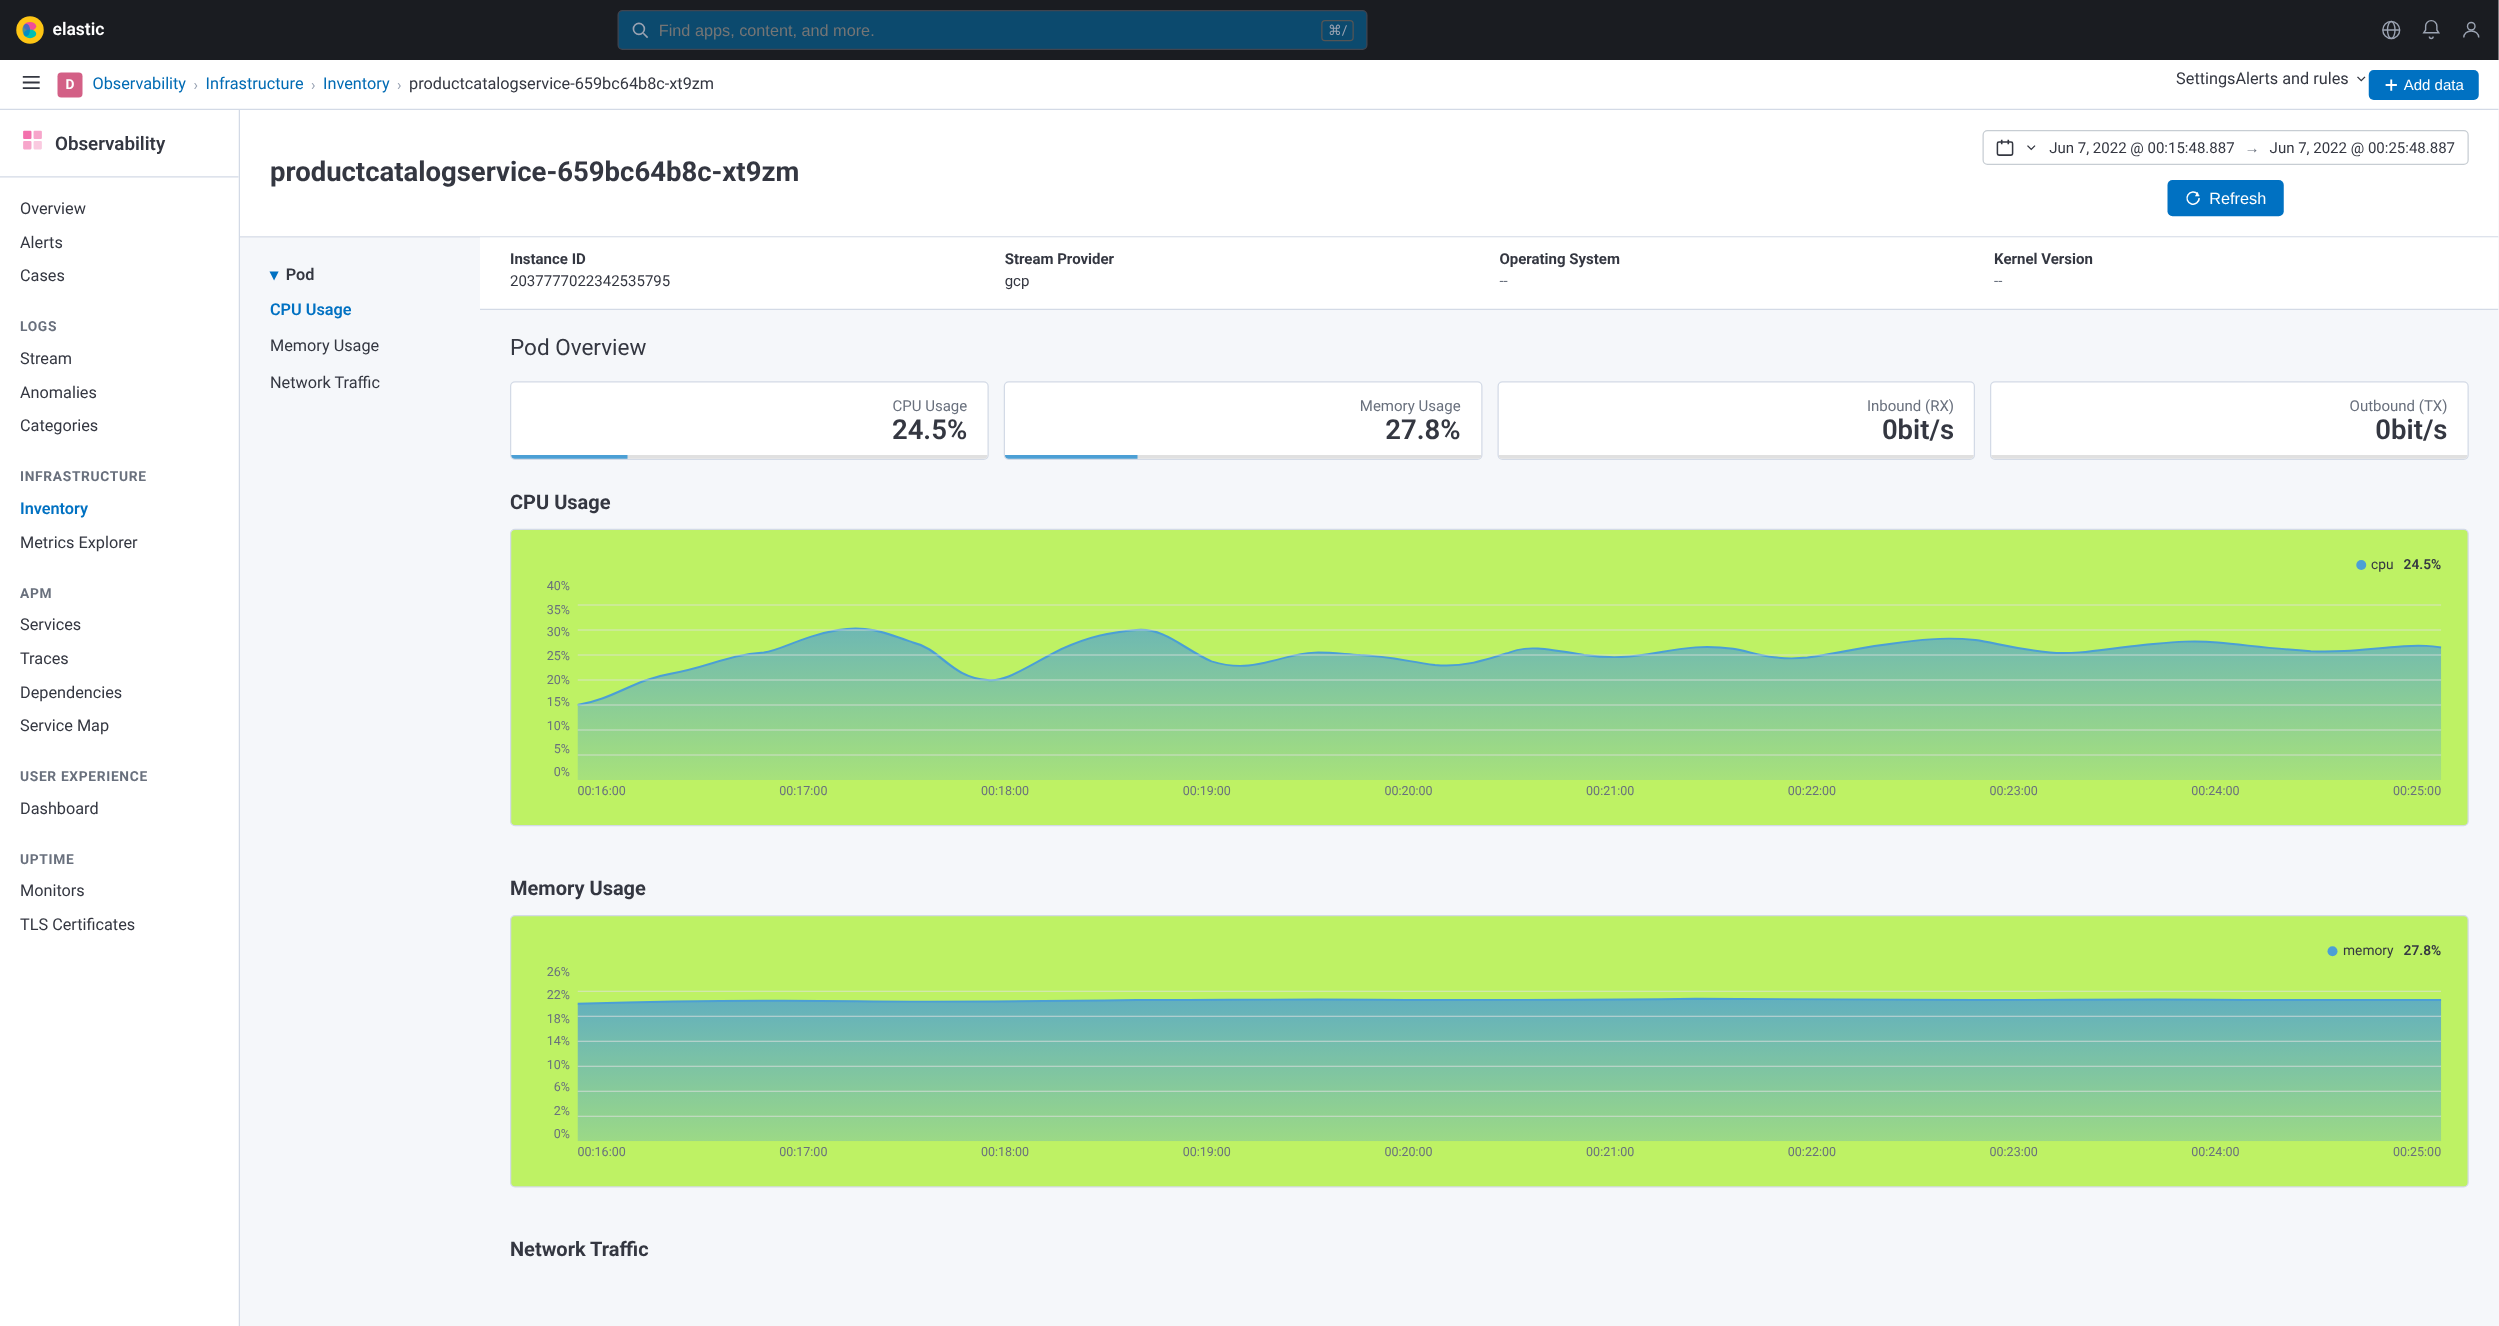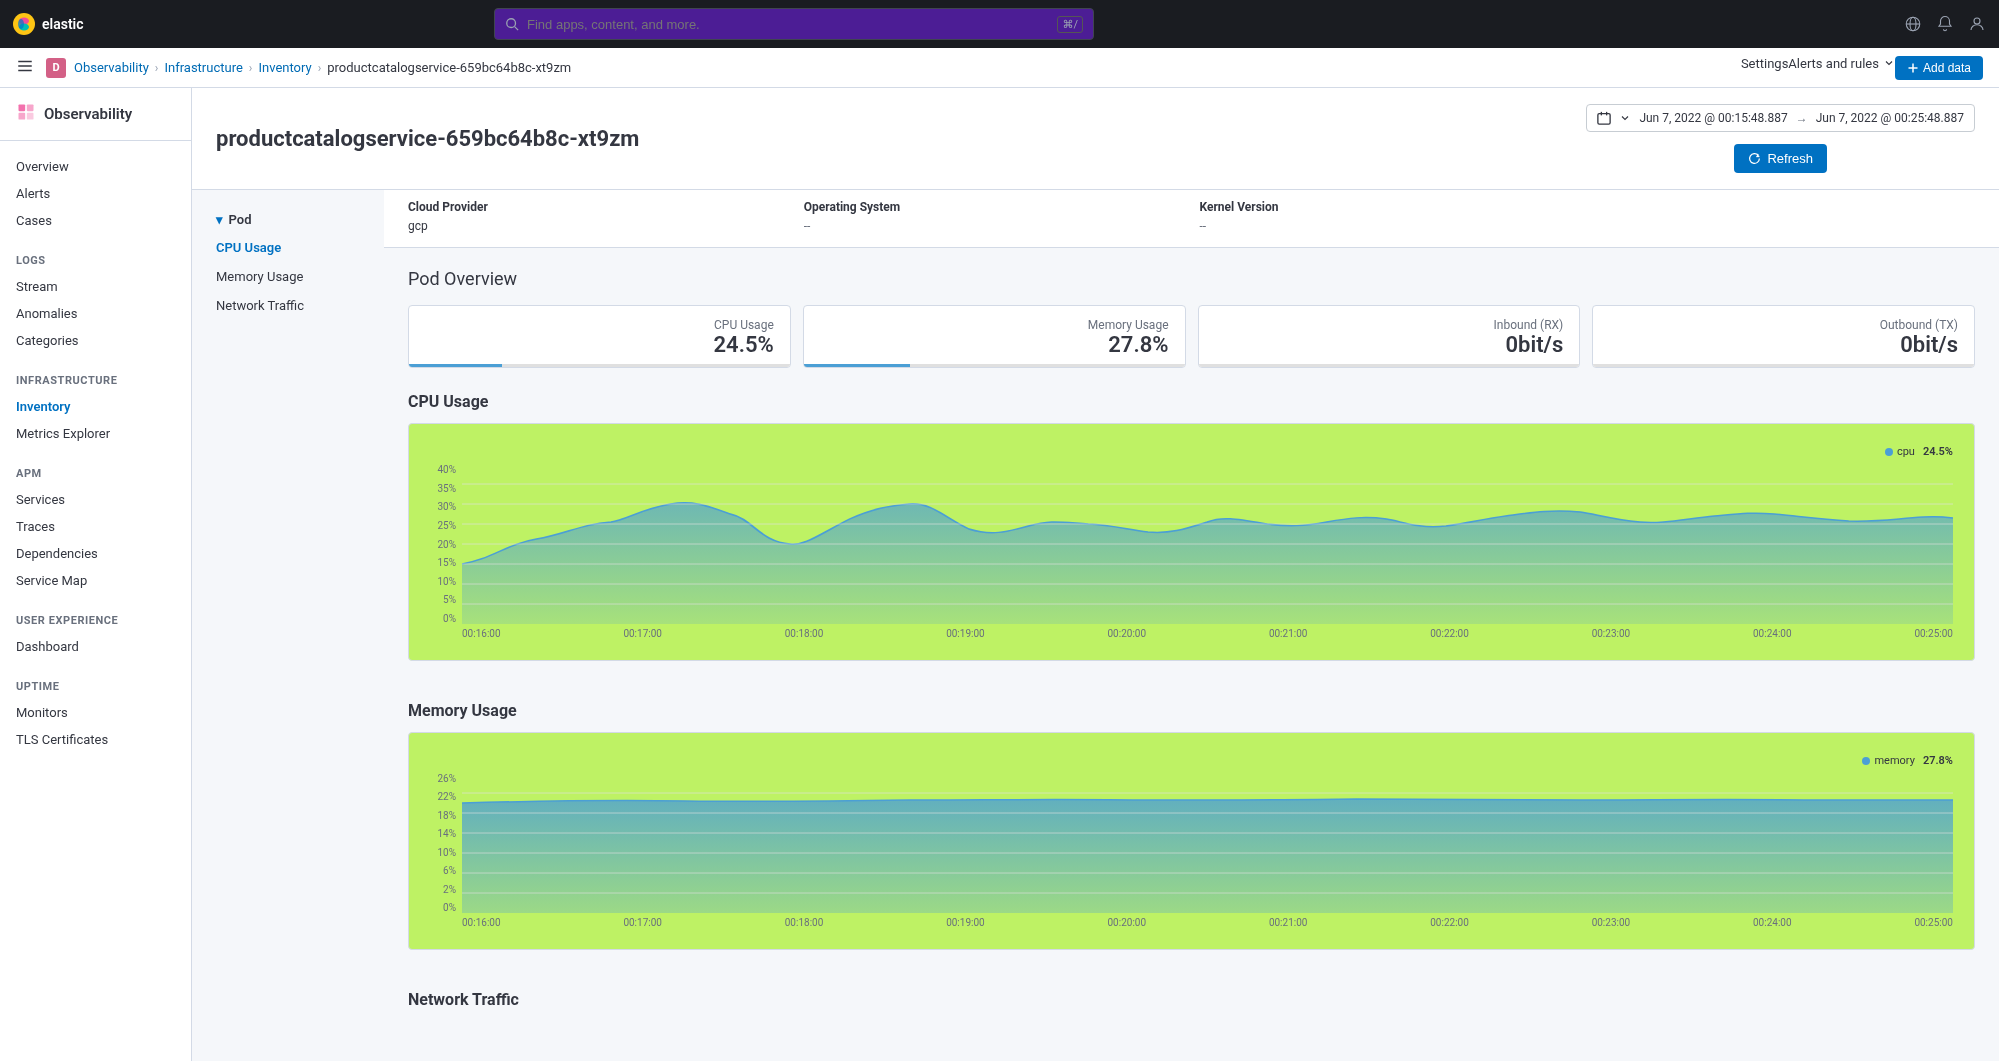--- a/index.html
+++ b/index.html
@@ -20,7 +20,7 @@
       flex: 1;
       max-width: 600px;
       margin: 0 auto;
-      background: #4c1d95;
+      background: #0c4a6e;
       border: 1px solid #404550;
       border-radius: 4px;
       display: flex;

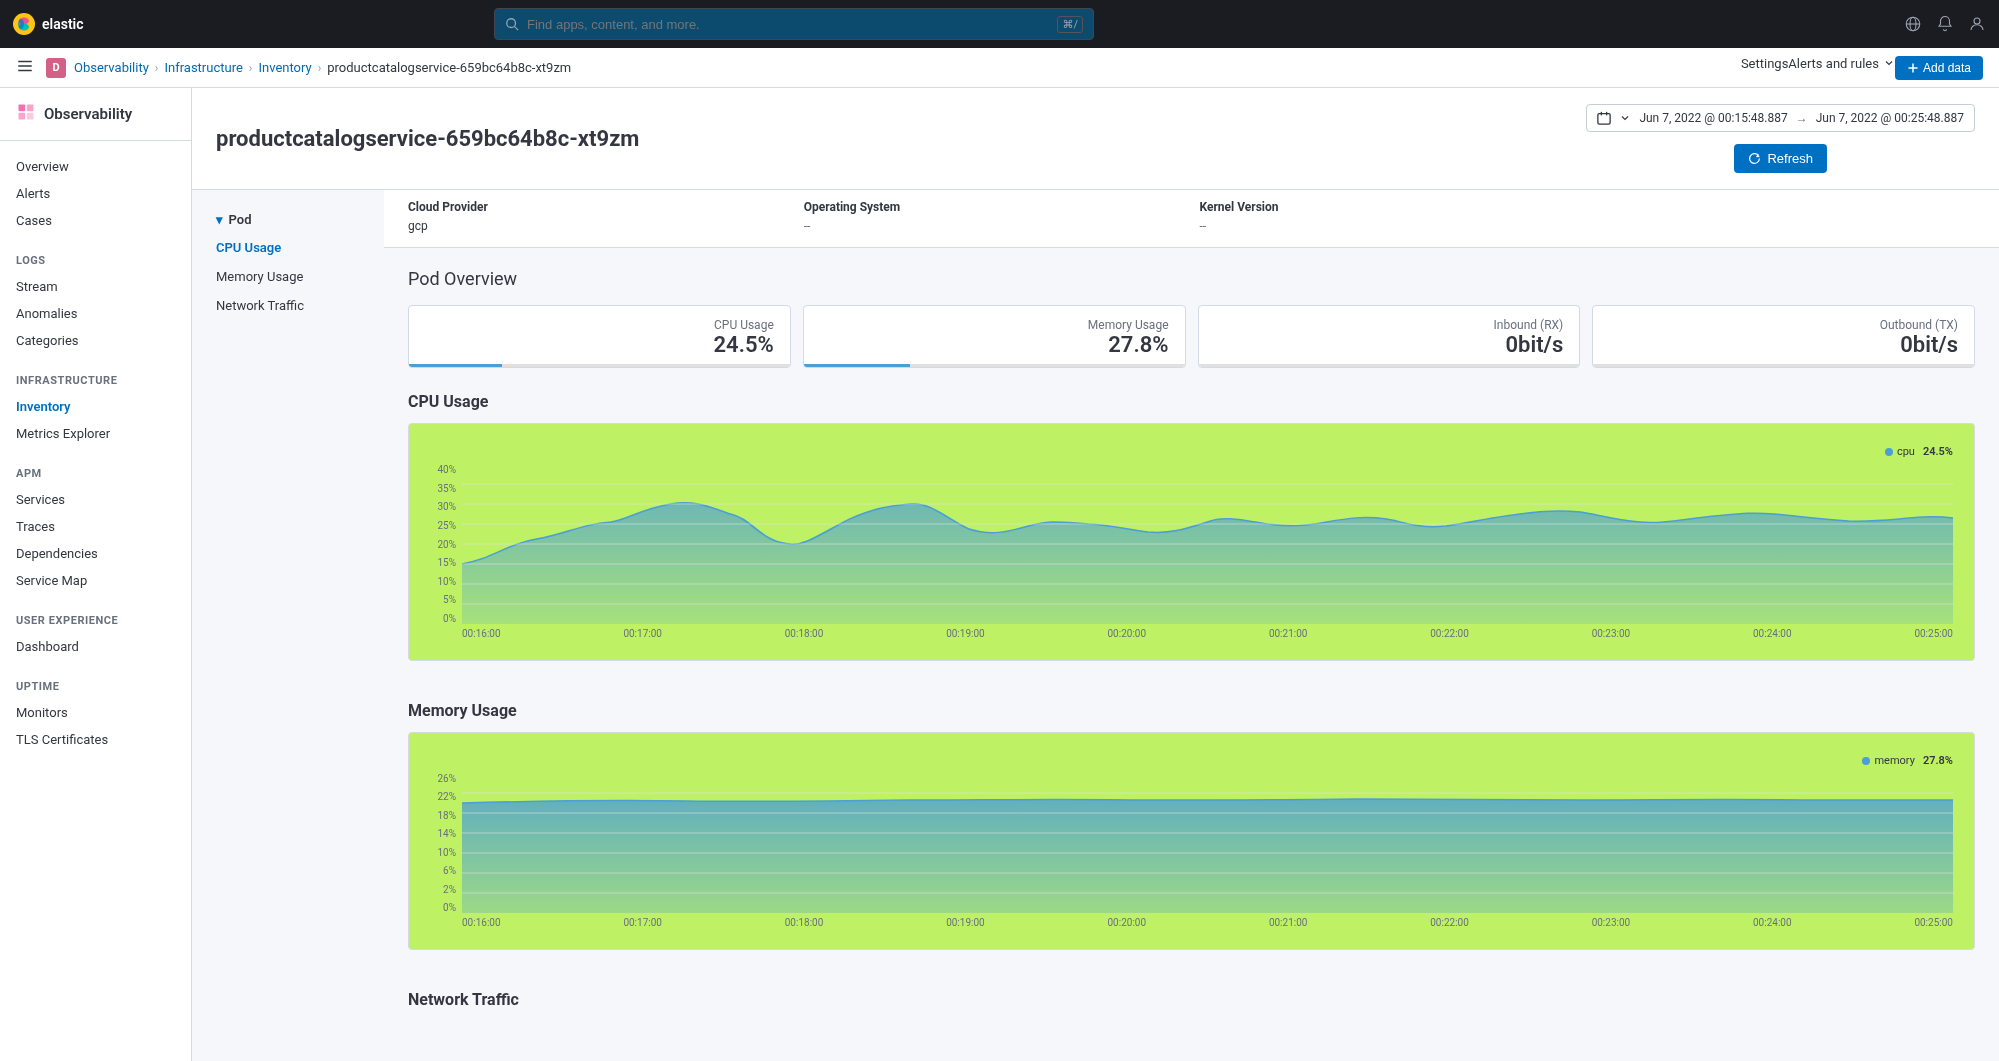--- a/index.html
+++ b/index.html
@@ -424,6 +424,10 @@
         <div class="pod-info-bar">
           <div class="pod-info-grid">
             <div class="pod-info-col">
+              <label>Instance ID</label>
+              <span>2037777022342535795</span>
+            </div>
+            <div class="pod-info-col">
               <label>Cloud Provider</label>
               <span>gcp</span>
             </div>

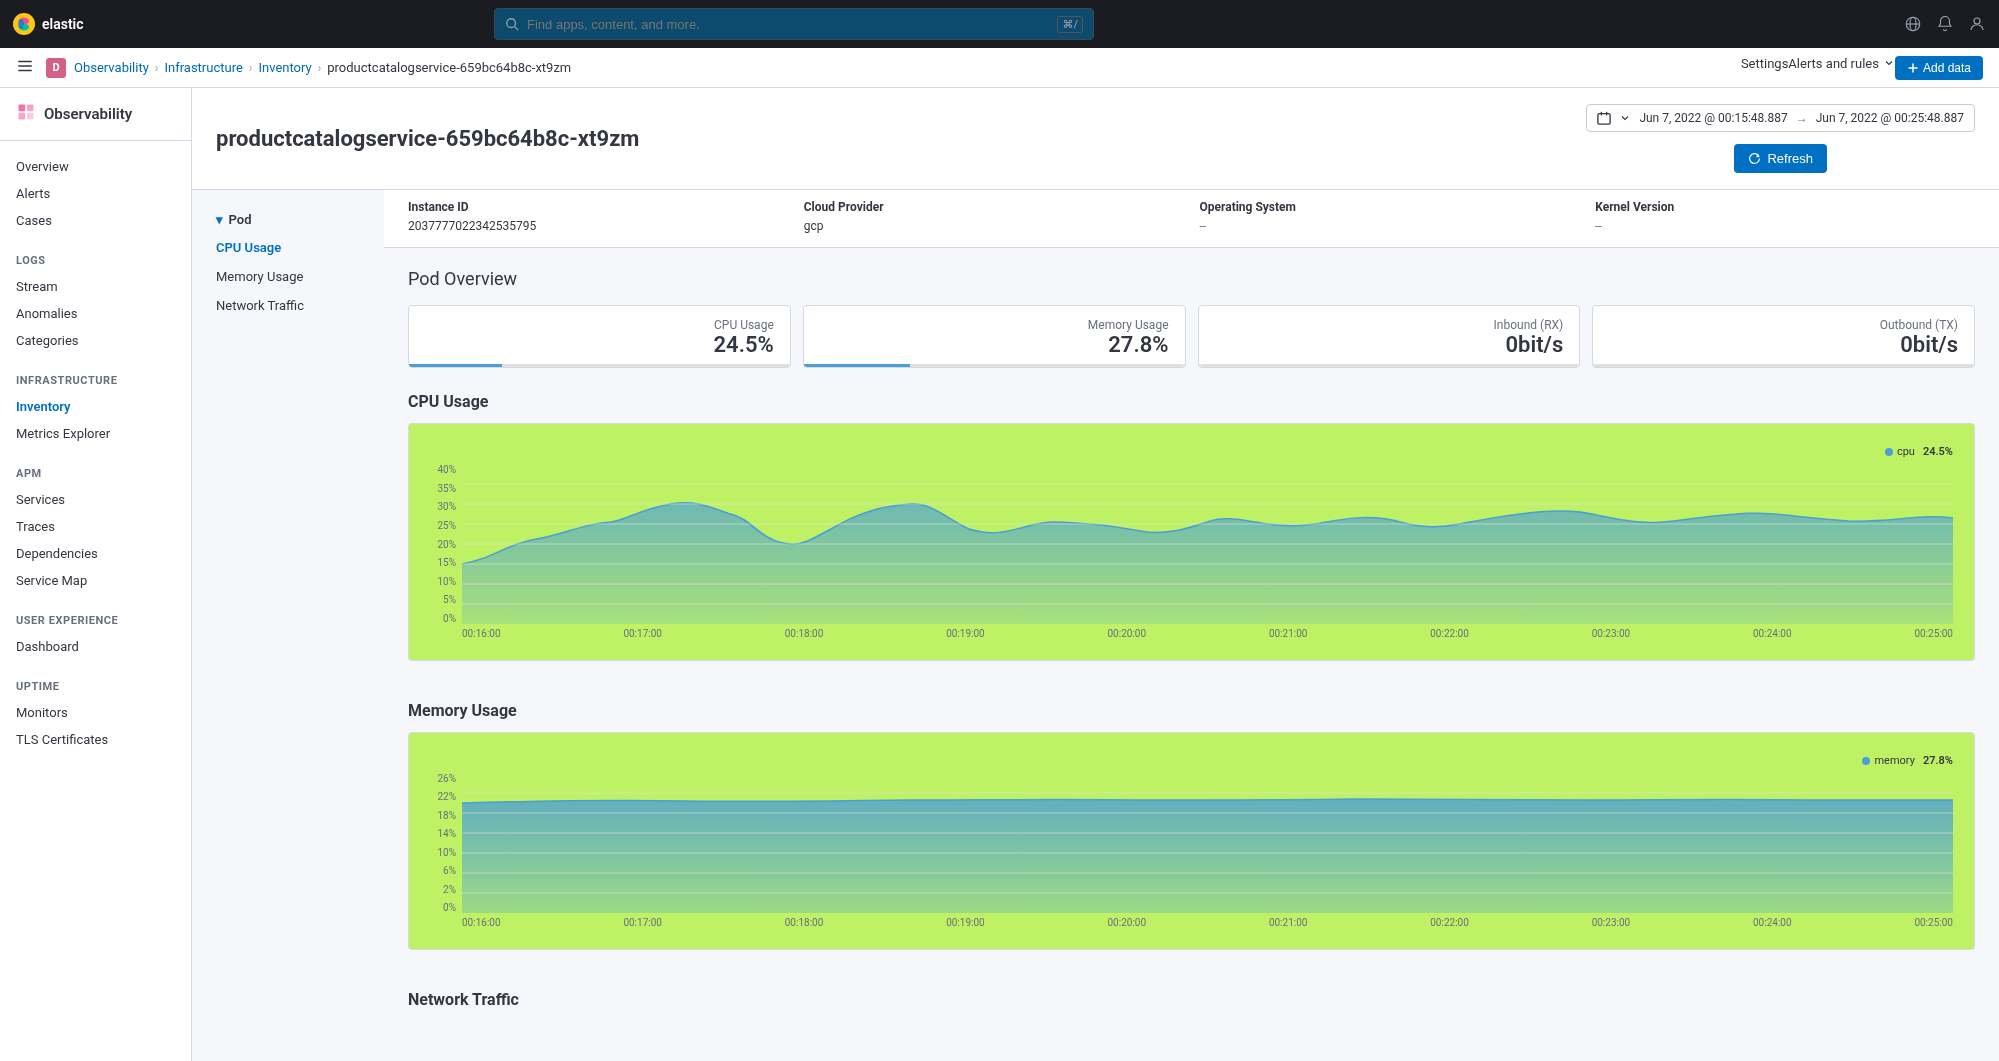--- a/index.html
+++ b/index.html
@@ -428,7 +428,7 @@
               <span>2037777022342535795</span>
             </div>
             <div class="pod-info-col">
-              <label>Cloud Provider</label>
+              <label>Stream Provider</label>
               <span>gcp</span>
             </div>
             <div class="pod-info-col">

